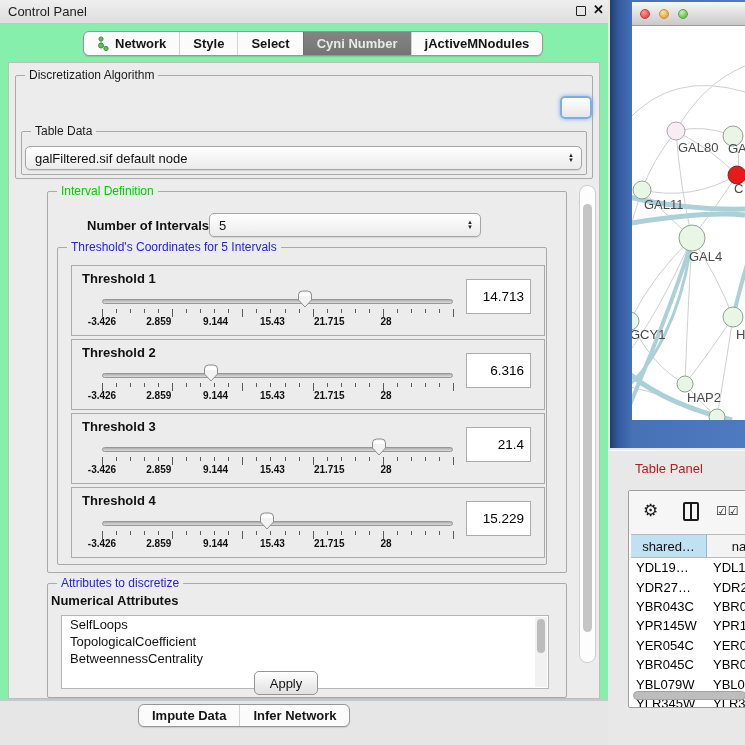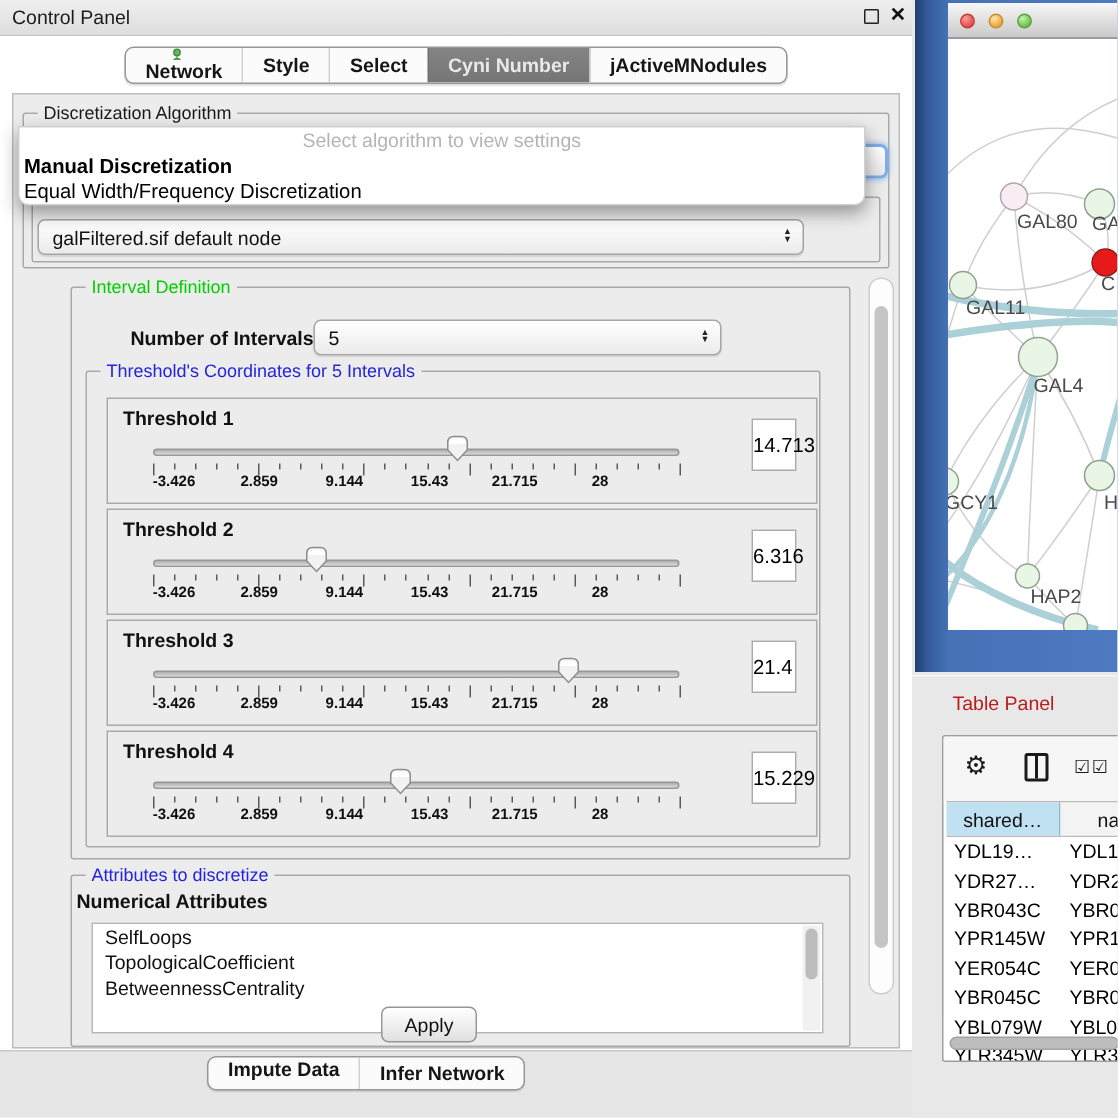--- a/index.html
+++ b/index.html
@@ -7,7 +7,7 @@
   body { font-family:"Liberation Sans", sans-serif; background:#e8e8e8; position:relative; }
 
   
-  .control-panel { position:absolute; left:0; top:0; width:608px; height:745px; background:#ffffff; }
+  .control-panel { position:absolute; left:0; top:0; width:608px; height:745px; background:#86efac; }
   .cp-titlebar { position:absolute; left:0; top:0; width:608px; height:24px;
                  background:linear-gradient(#efefef,#dedede); border-bottom:1px solid #c4c4c4; }
   .cp-title { position:absolute; left:8px; top:0; line-height:23px; font-size:13px; color:#1c1c1c; }

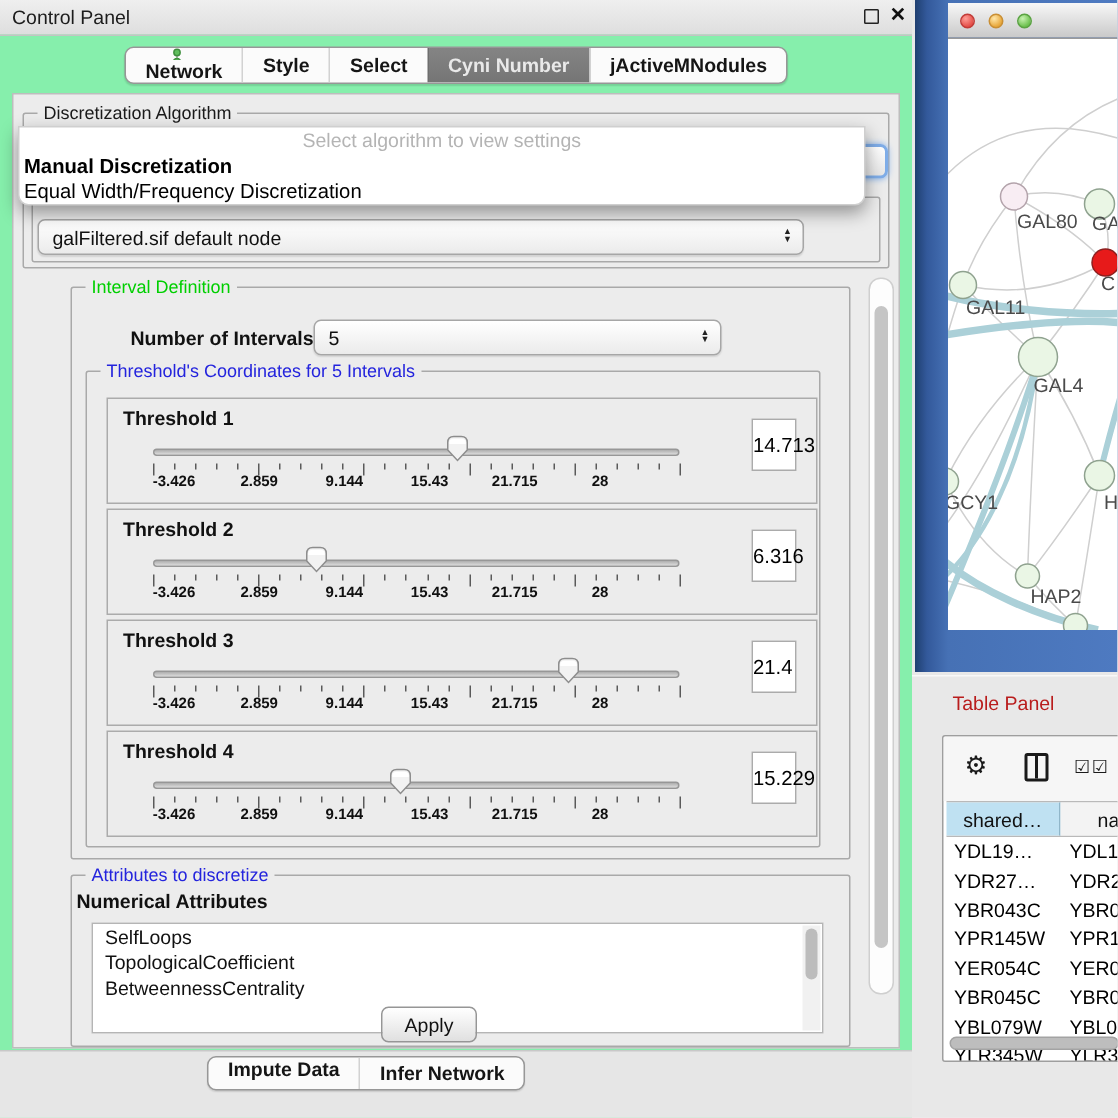--- a/index.html
+++ b/index.html
@@ -20,7 +20,7 @@
                box-shadow:0 1px 1px rgba(0,0,0,.12); }
   .seg { display:flex; align-items:center; padding:0 13px; font-size:13px; font-weight:600; color:#151515;
          white-space:nowrap; border-left:1px solid #d2d2d2; }
-  .seg:first-child { border-left:none;flex-direction:column; }
+  .seg:first-child { border-left:none; }
   .seg.active { background:linear-gradient(#848484,#757575); color:#e9e9e9; border-left-color:#6e6e6e; }
   .seg .net-ic { margin-right:6px; }
 

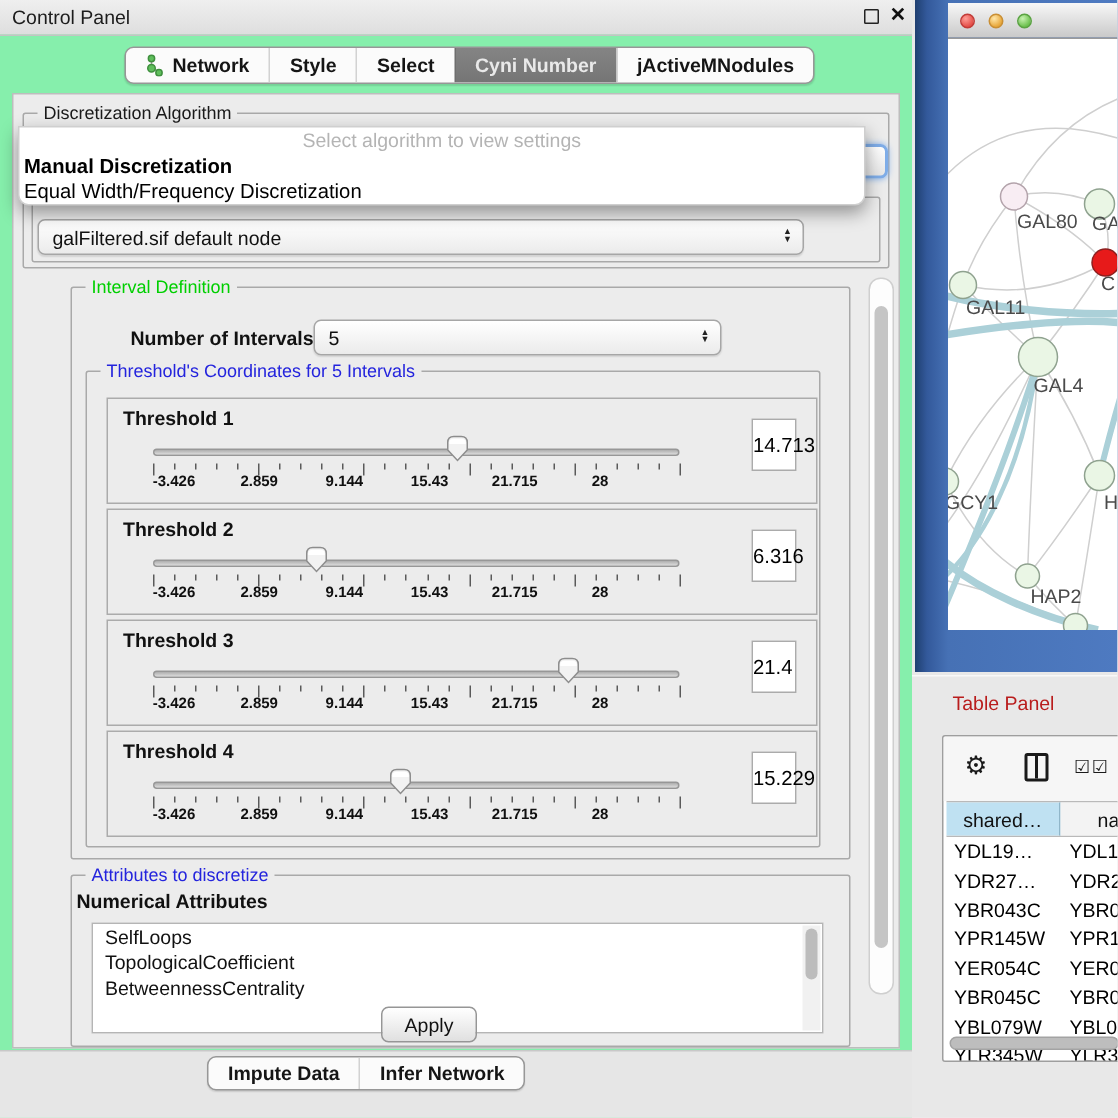--- a/index.html
+++ b/index.html
@@ -403,11 +403,6 @@
 
   <div class="focus-sliver"></div>
 
-  <div class="popup">
-    <div class="prompt">Select algorithm to view settings</div>
-    <div class="opt bold">Manual Discretization</div>
-    <div class="opt">Equal Width/Frequency Discretization</div>
-  </div>
 </div>
 
 <div class="net-window">

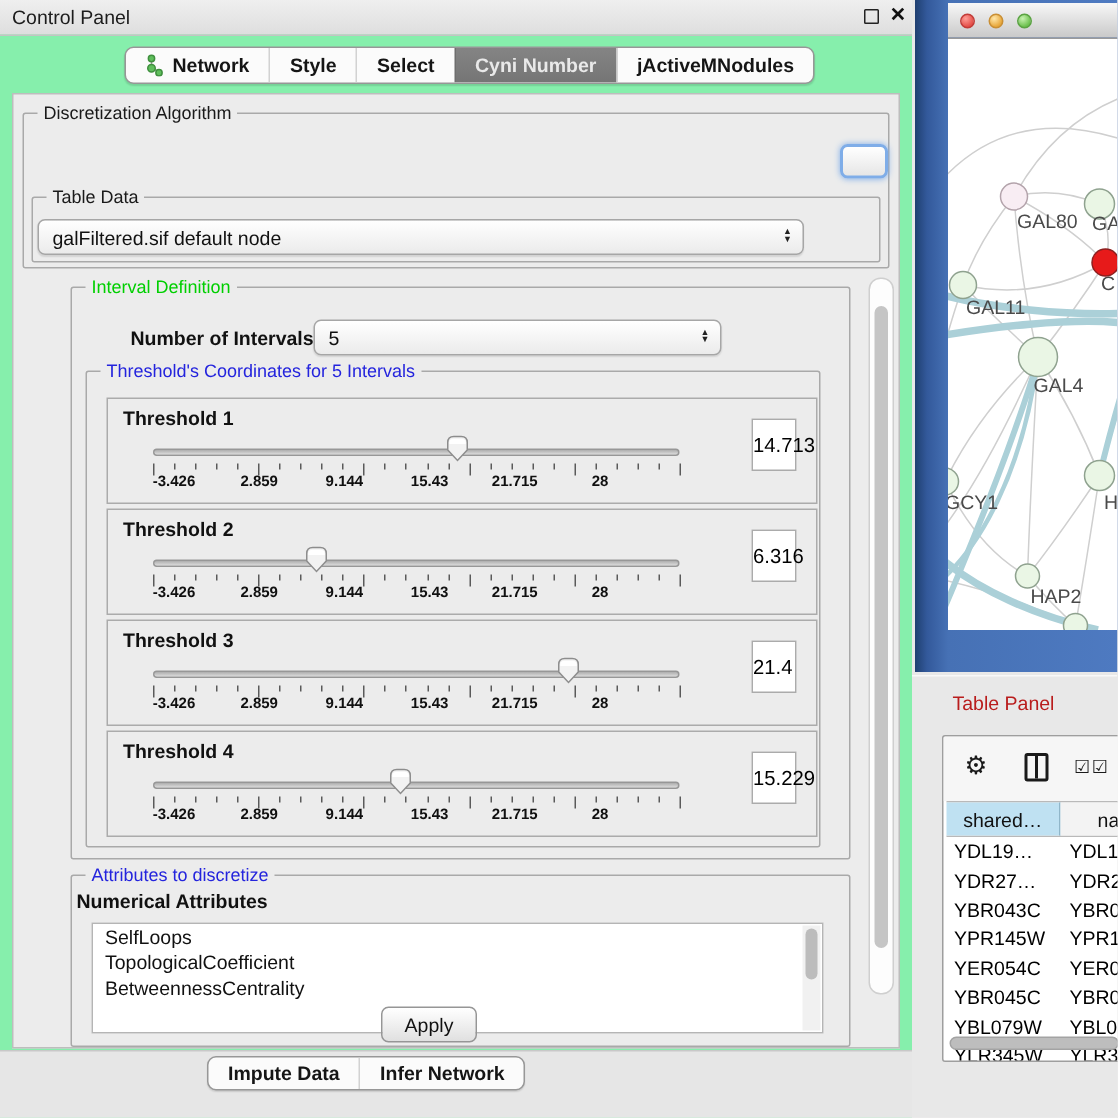--- a/index.html
+++ b/index.html
@@ -165,7 +165,7 @@
     <div class="group" style="left:12px; top:68px; width:566px; height:44px;">
       <span class="legend">Table Data</span>
     </div>
-    <div class="combo" style="left:16px; top:83px; width:511px; height:24px;">
+    <div class="combo" style="left:16px; top:83px; width:557px; height:24px;">
       <span class="val">galFiltered.sif default node</span>
       <span class="arrows">
           <span>▲</span>

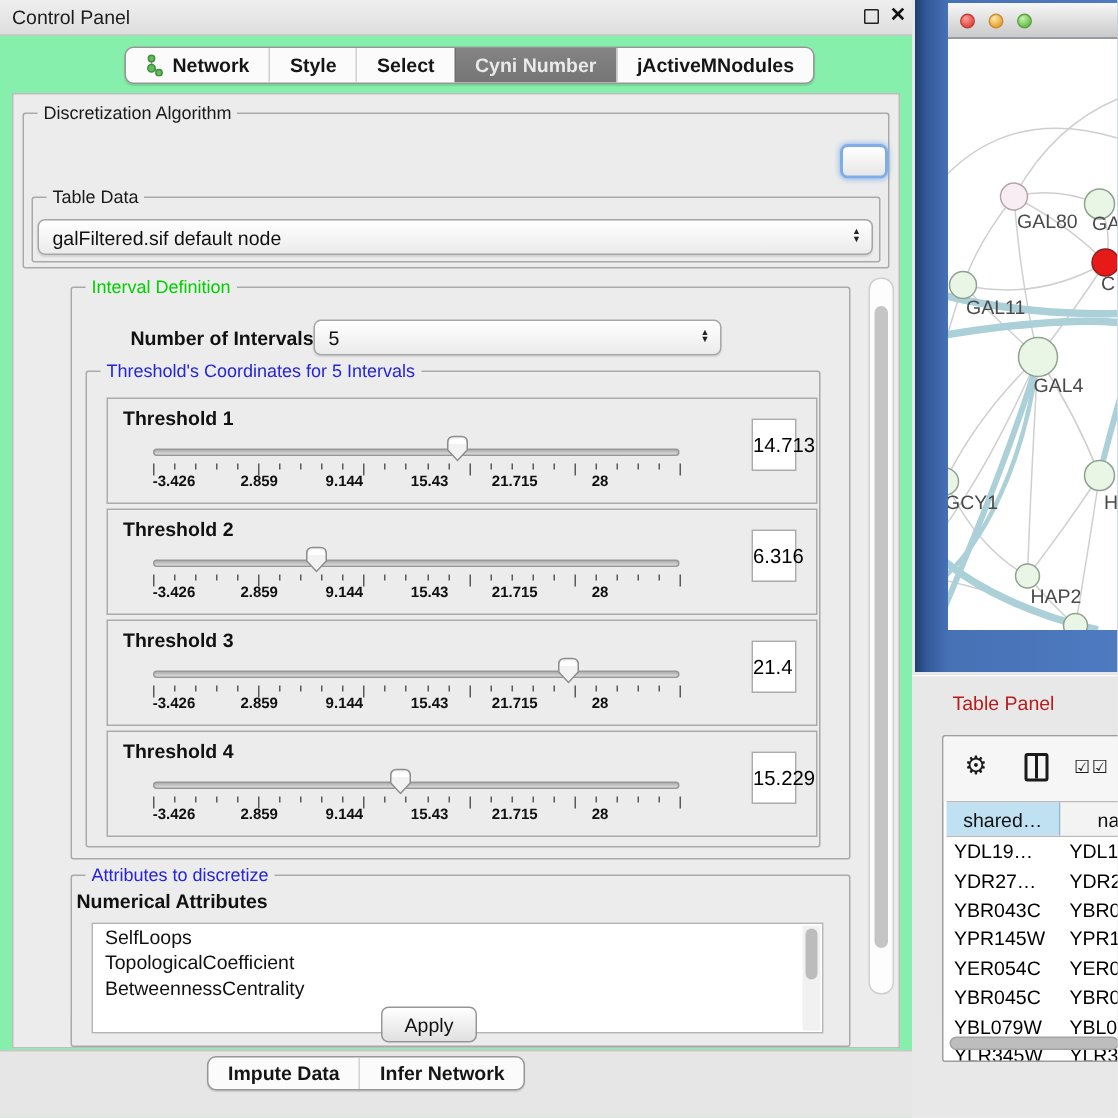--- a/index.html
+++ b/index.html
@@ -62,7 +62,7 @@
   .th-ticks i { position:absolute; top:0; width:1px; background:#5a5a5a; }
   .th-scale { position:absolute; left:44px; top:50px; width:284px; height:12px; }
   .th-scale b { position:absolute; transform:translateX(-50%); font-size:10px; color:#101010; white-space:nowrap; }
-  .th-value { position:absolute; right:13px; top:13px; width:30px; height:35px; background:#fff;
+  .th-value { position:absolute; right:13px; top:13px; width:65px; height:35px; background:#fff;
               border:1px solid #ababab; font-size:13.5px; color:#000; text-align:right;
               line-height:33px; padding-right:6px; }
 

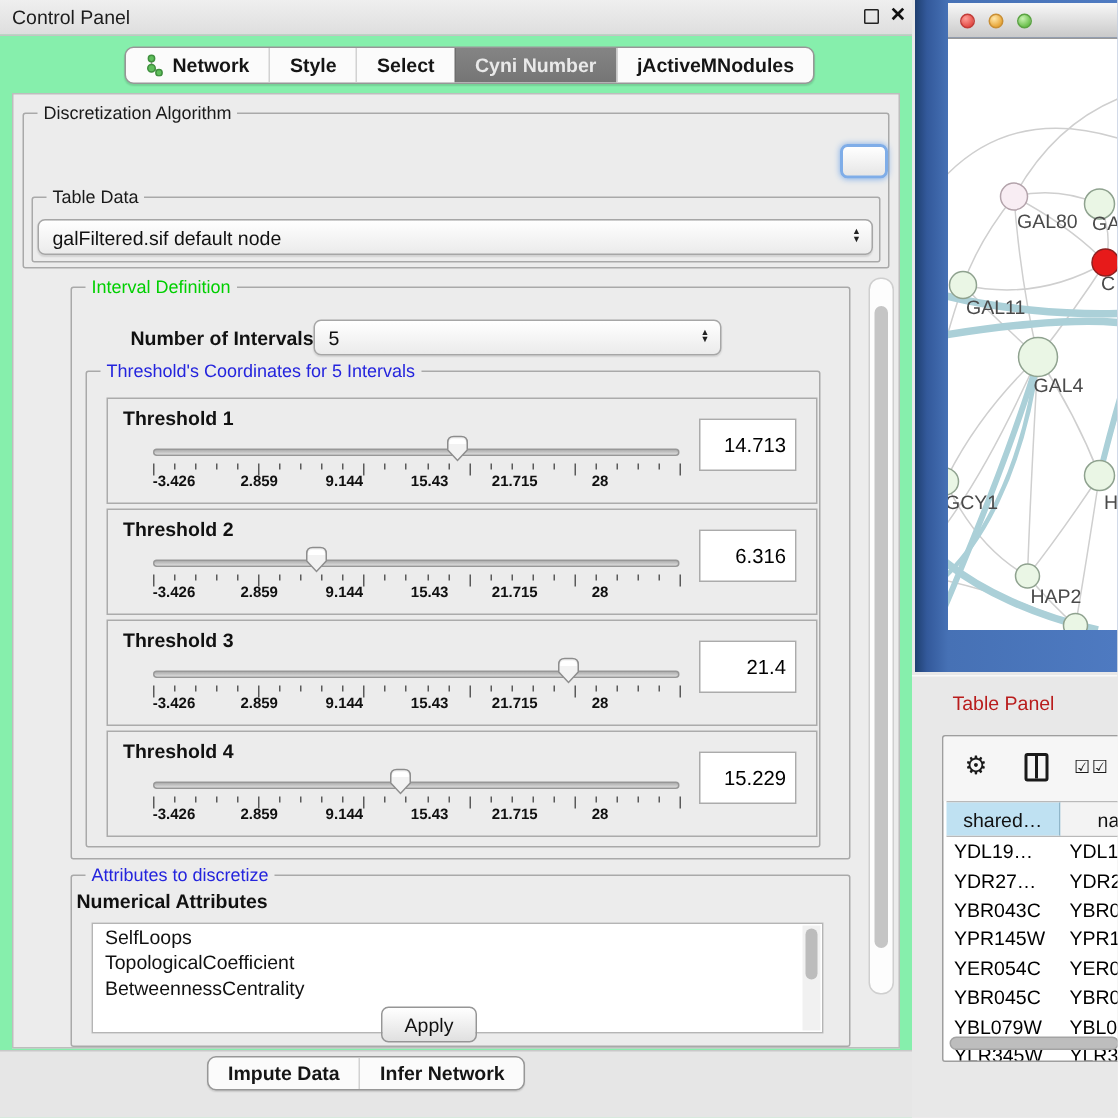--- a/index.html
+++ b/index.html
@@ -60,7 +60,7 @@
   .th-thumb { position:absolute; top:24px; transform:translateX(-50%); }
   .th-ticks { position:absolute; left:30px; top:43px; width:351px; height:8px; }
   .th-ticks i { position:absolute; top:0; width:1px; background:#5a5a5a; }
-  .th-scale { position:absolute; left:44px; top:50px; width:284px; height:12px; }
+  .th-scale { position:absolute; left:30px; top:50px; width:284px; height:12px; }
   .th-scale b { position:absolute; transform:translateX(-50%); font-size:10px; color:#101010; white-space:nowrap; }
   .th-value { position:absolute; right:13px; top:13px; width:65px; height:35px; background:#fff;
               border:1px solid #ababab; font-size:13.5px; color:#000; text-align:right;

